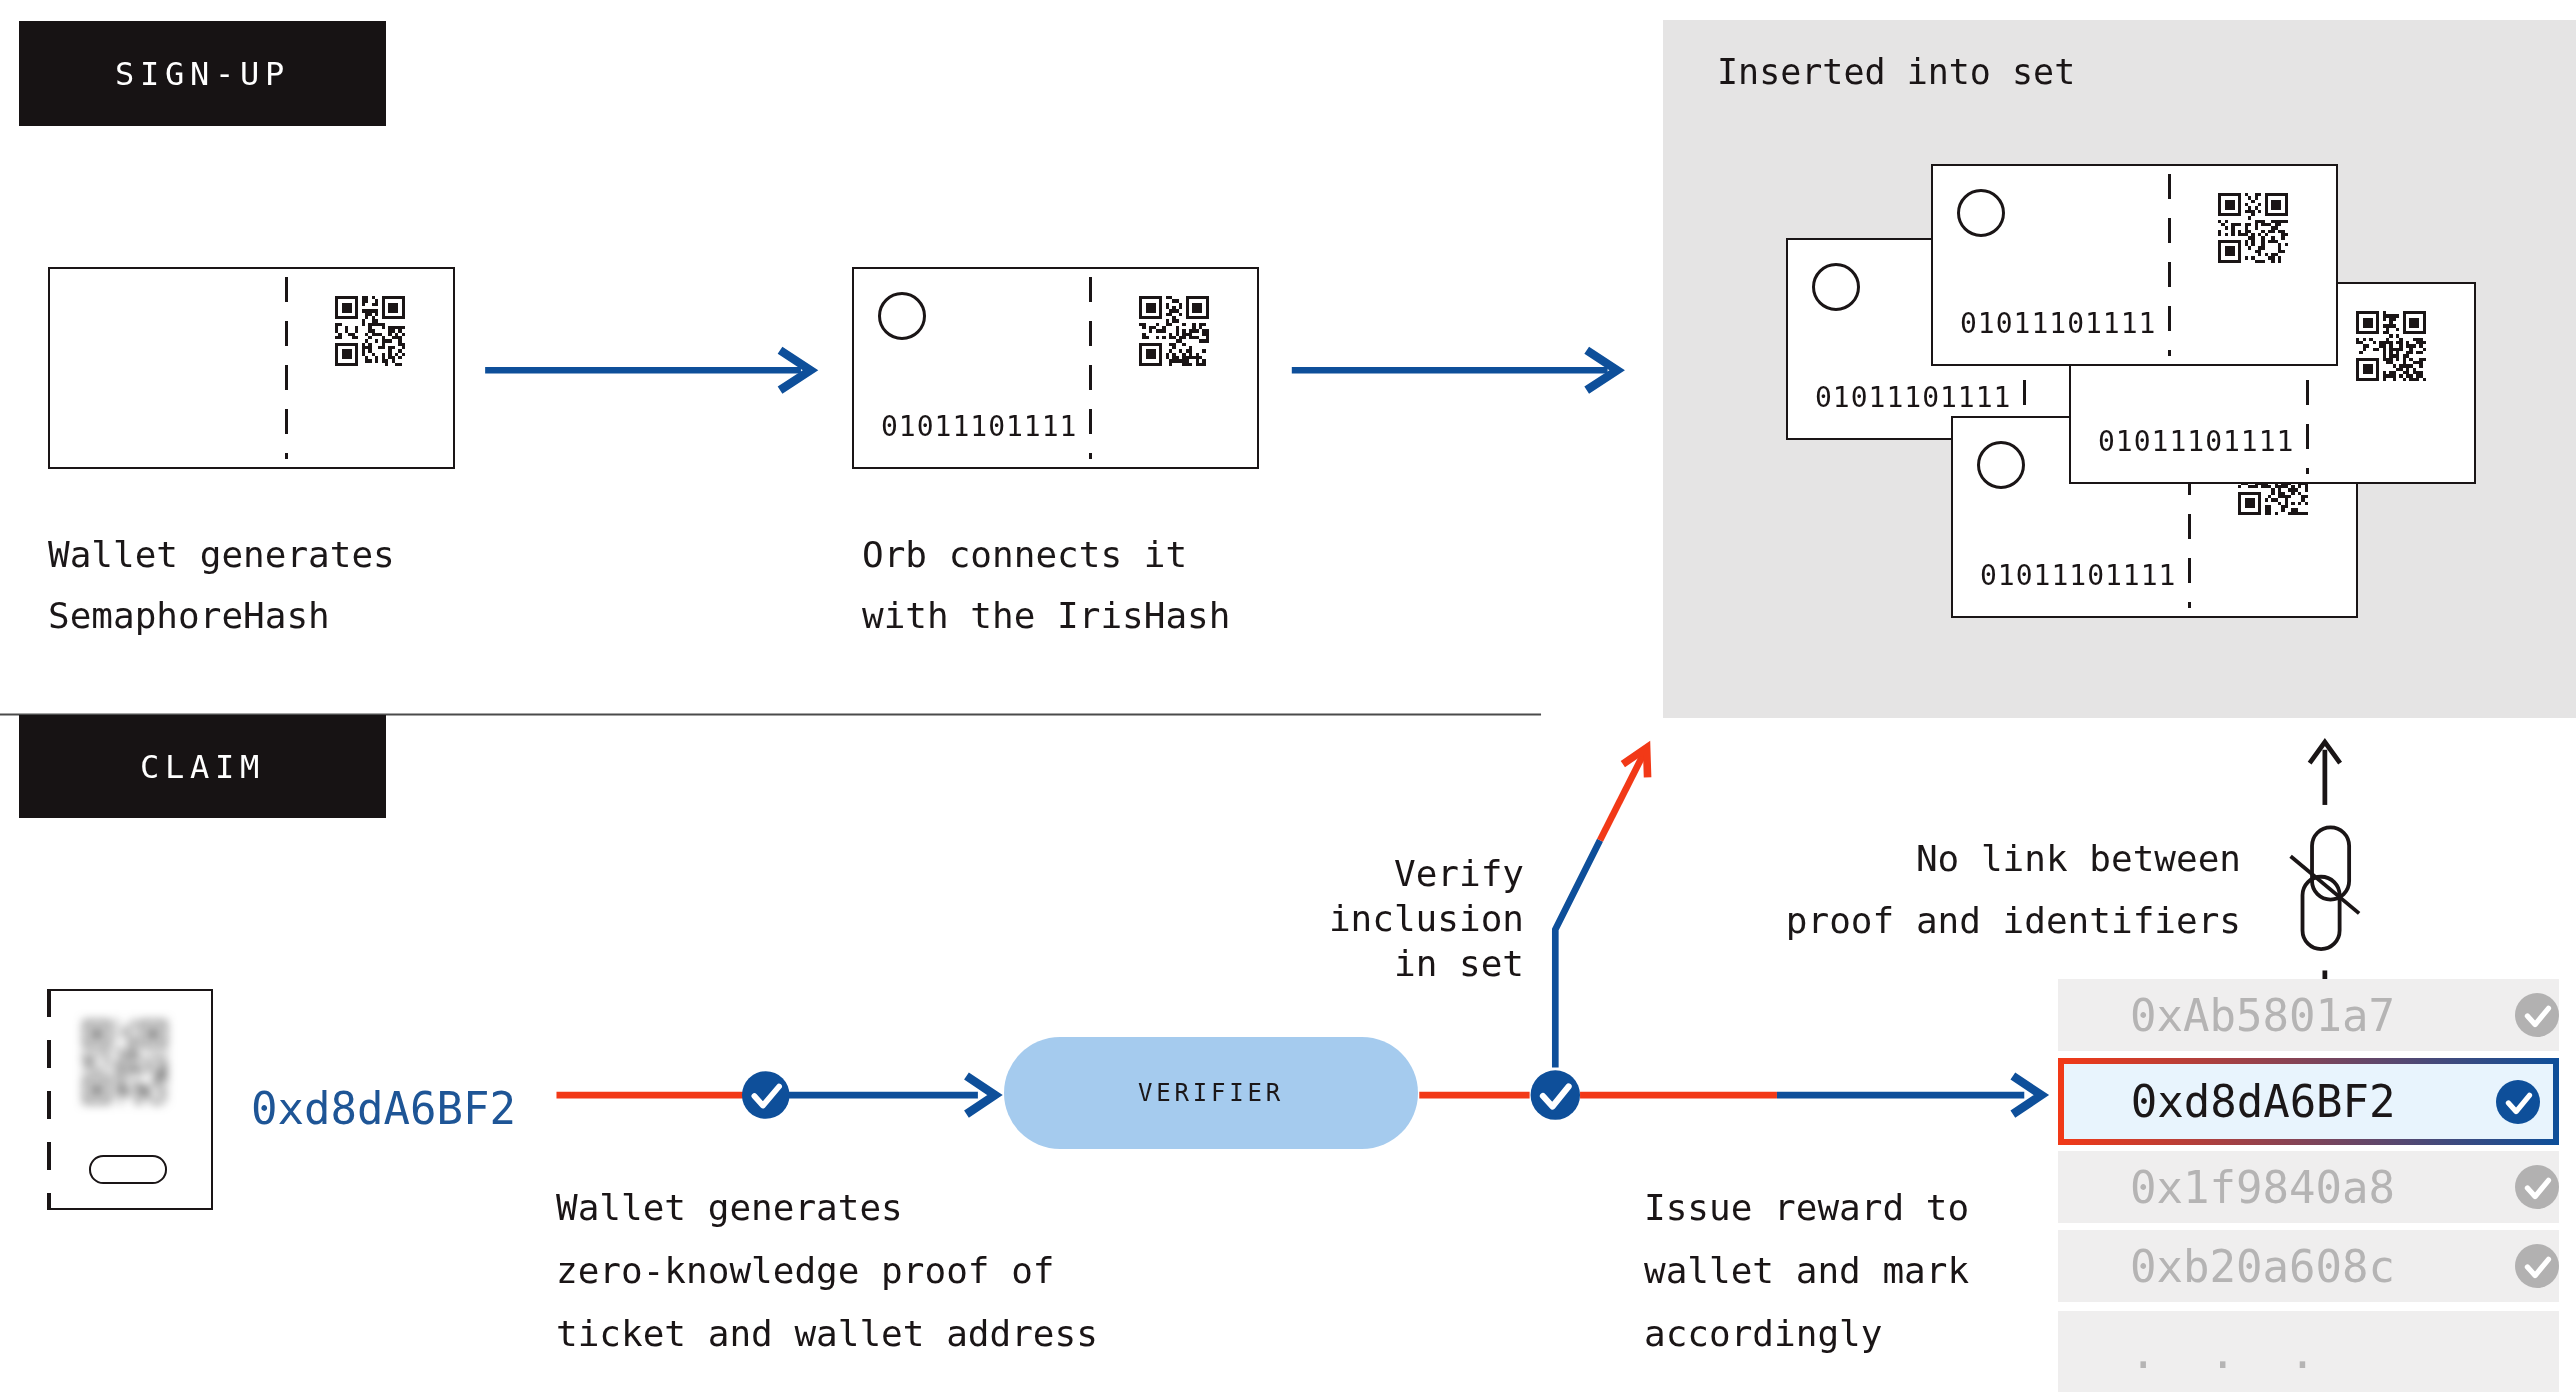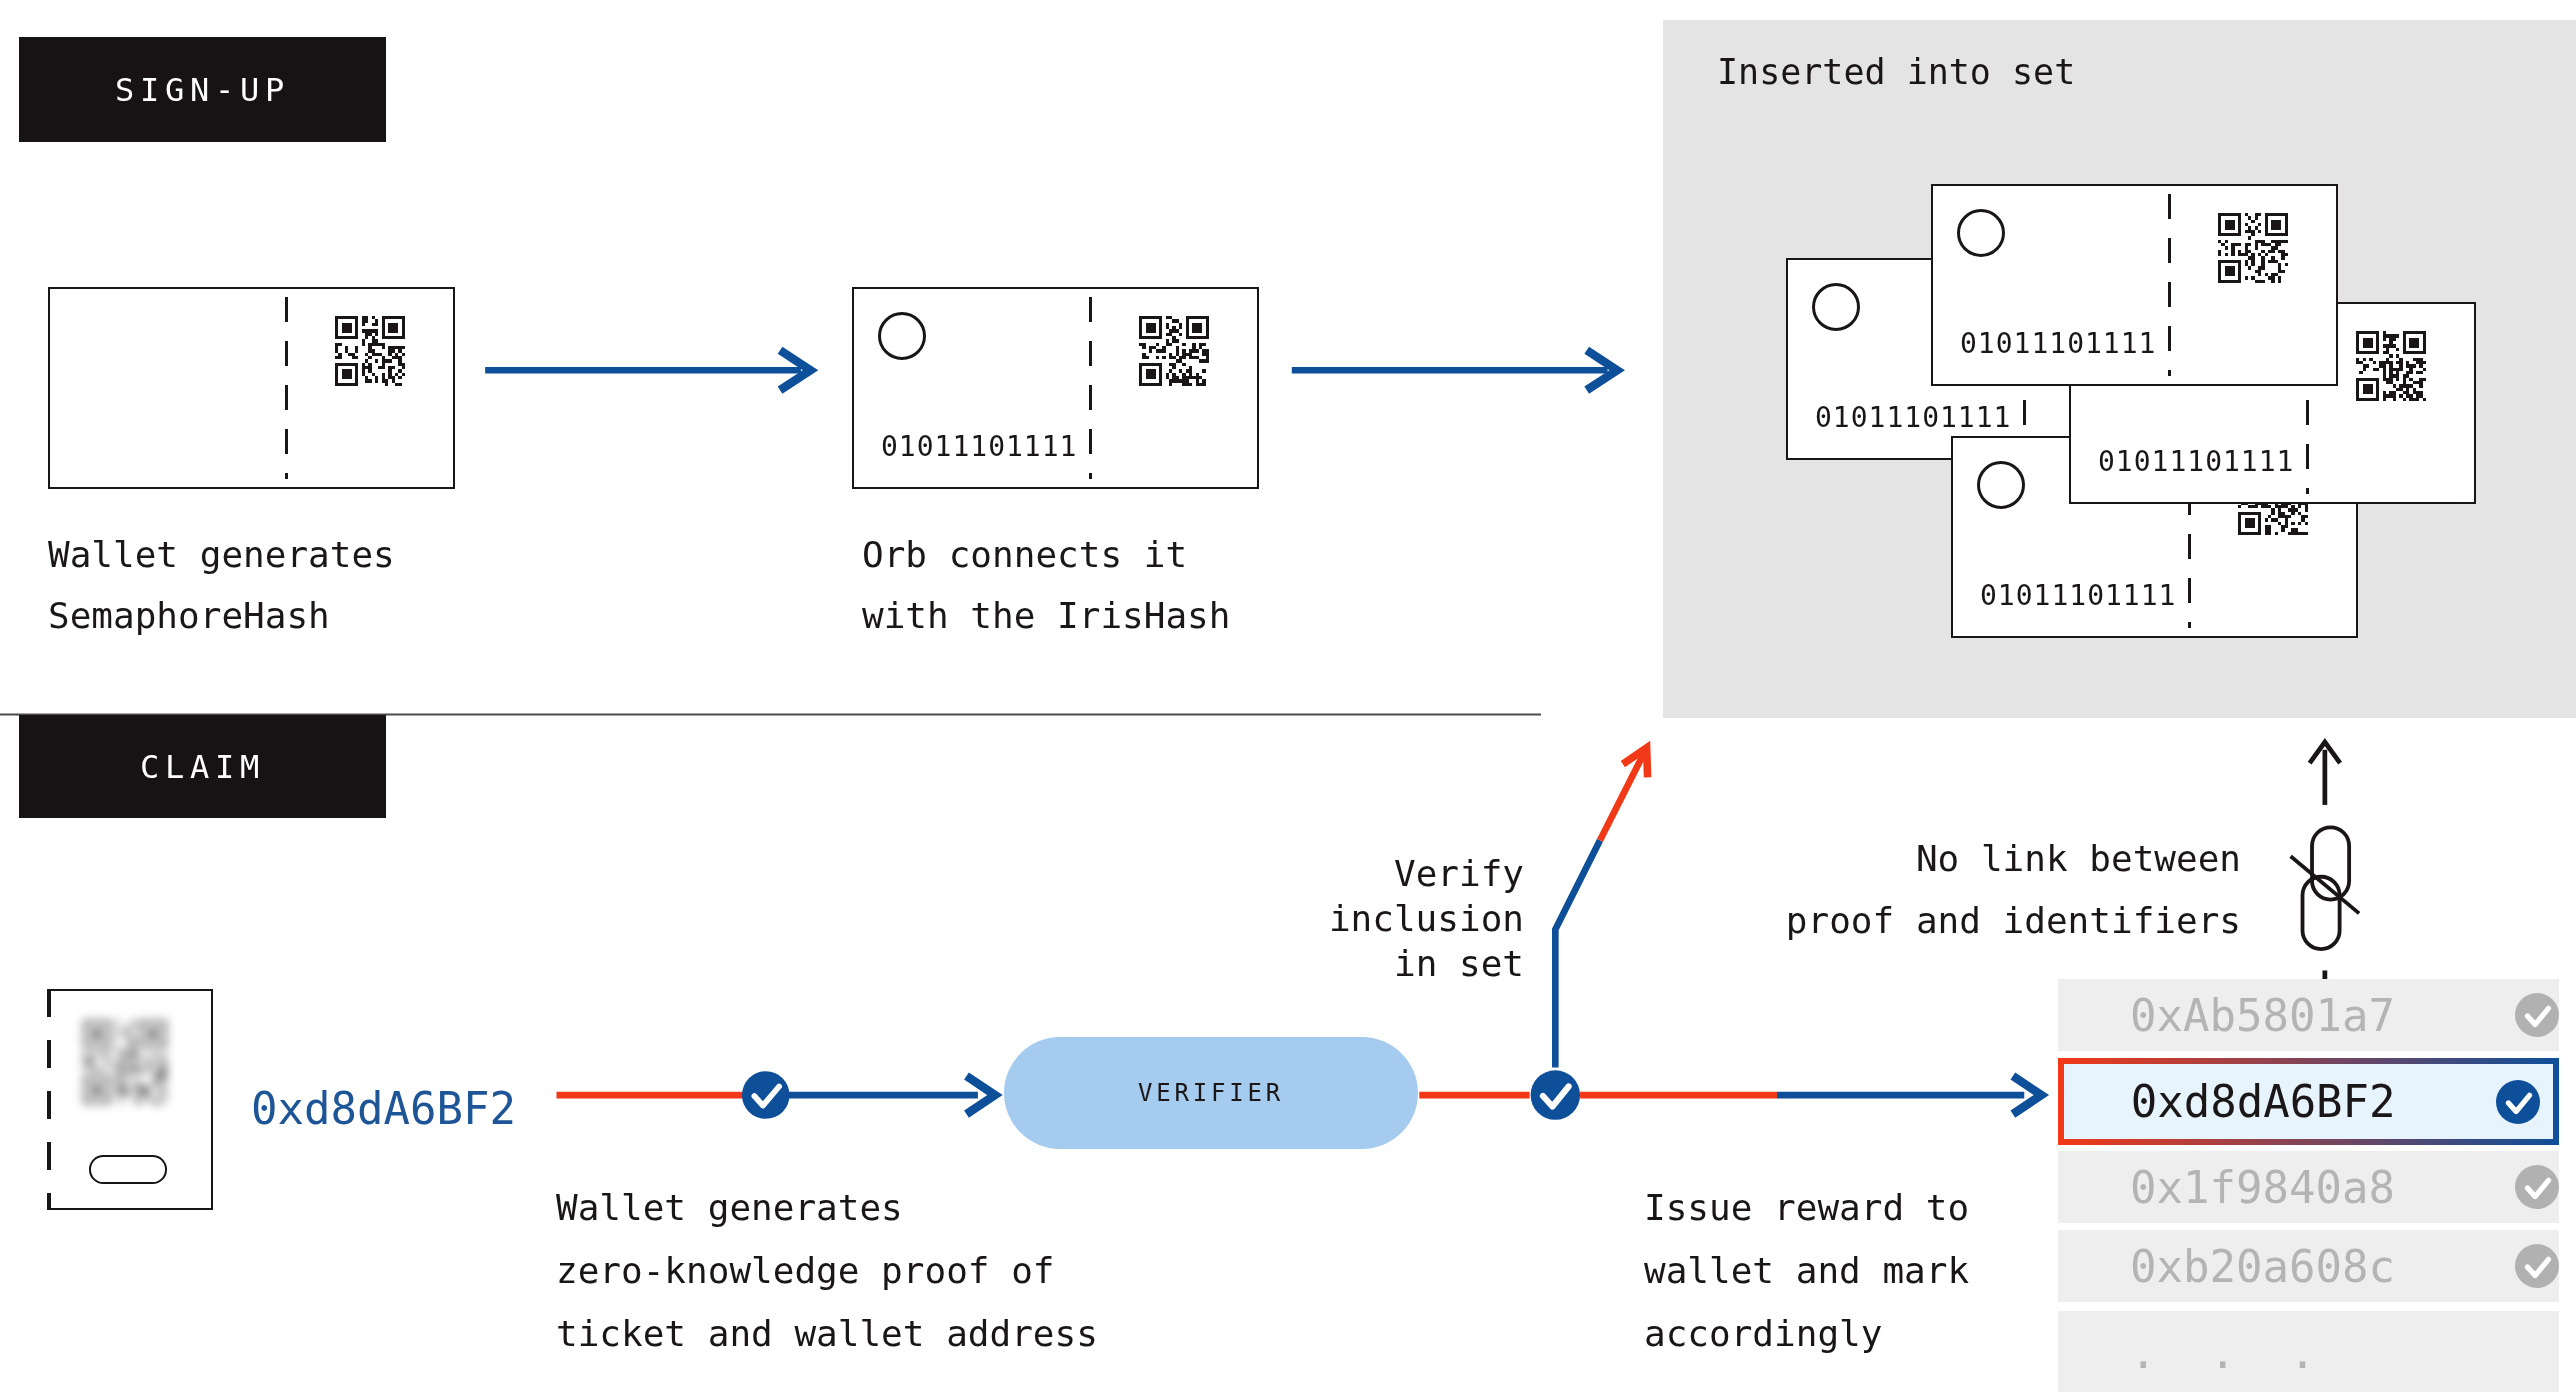--- a/index.html
+++ b/index.html
@@ -77,7 +77,7 @@
 </head>
 <body>
 
-<div class="abs label-box" style="left:19px;top:21px;width:367px;height:105px;margin-top:16px;">
+<div class="abs label-box" style="left:19px;top:21px;width:367px;height:105px;">
   <span>SIGN-UP</span>
 </div>
 

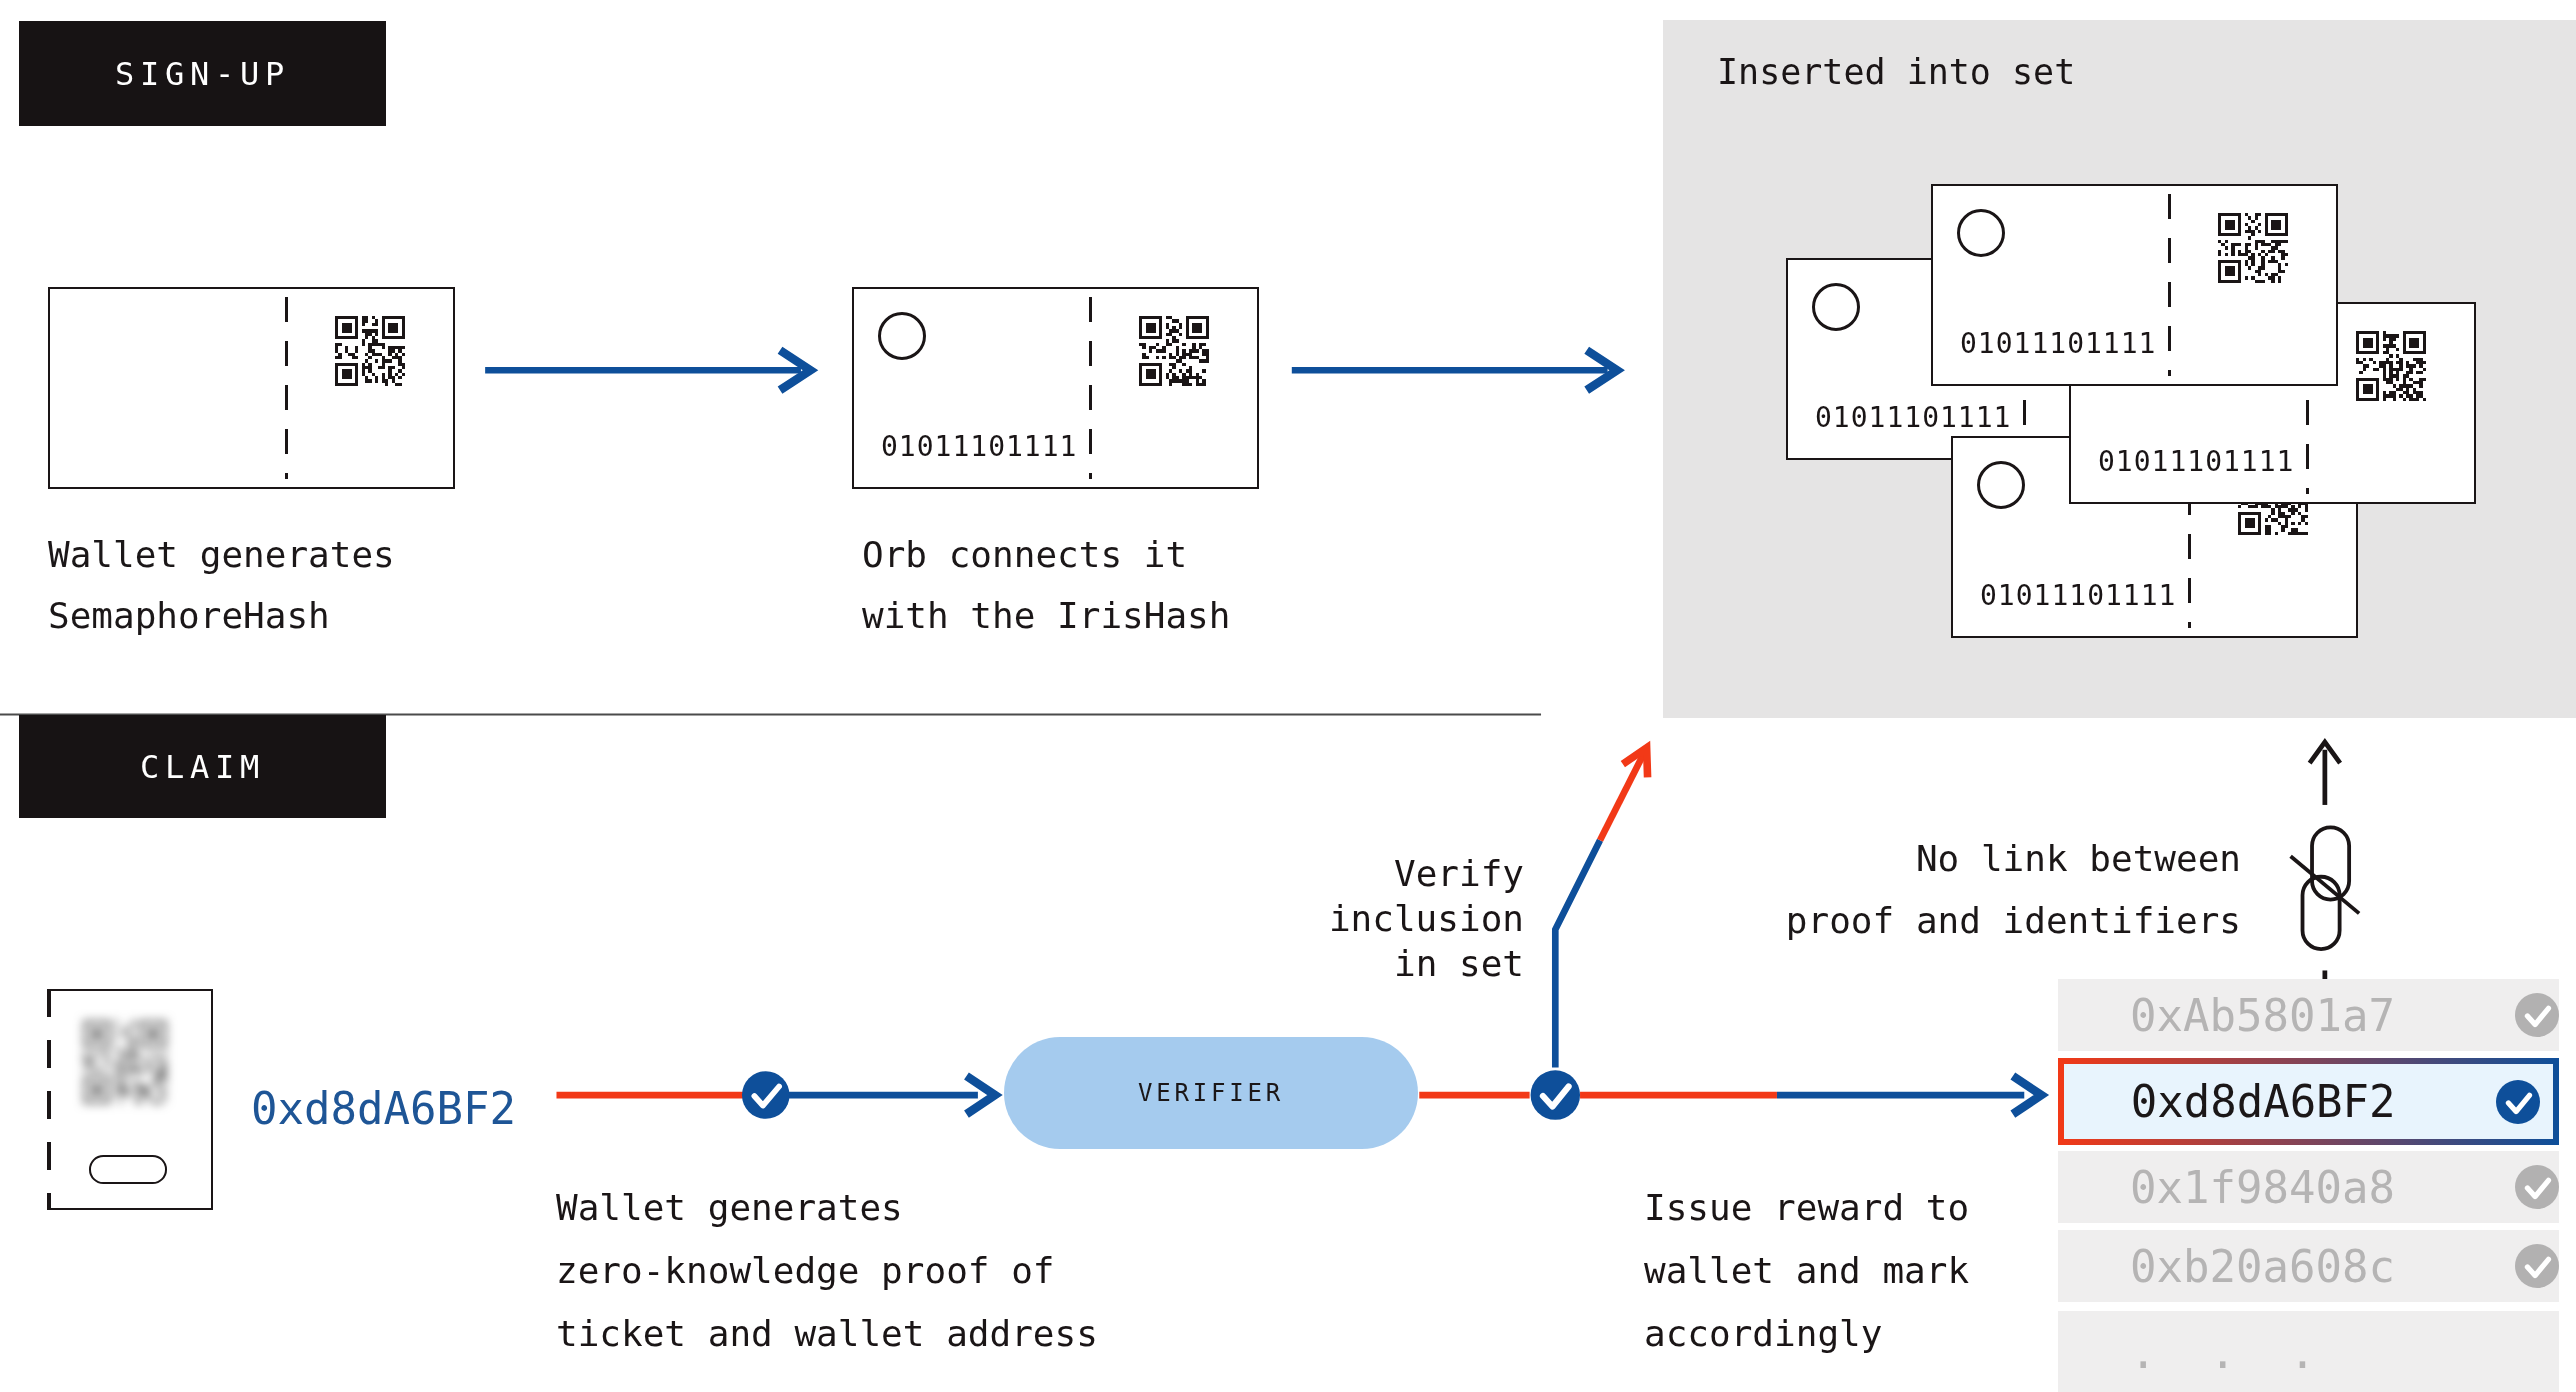--- a/index.html
+++ b/index.html
@@ -22,7 +22,7 @@
   
   .ticket{
     width:407px;height:202px;background:#ffffff;
-    border:2.9px solid #1a1516;box-sizing:border-box;margin-top:20px;
+    border:2.9px solid #1a1516;box-sizing:border-box;
   }
   .ticket .divider{
     position:absolute;left:235px;top:7.6px;bottom:7.6px;width:2.9px;

